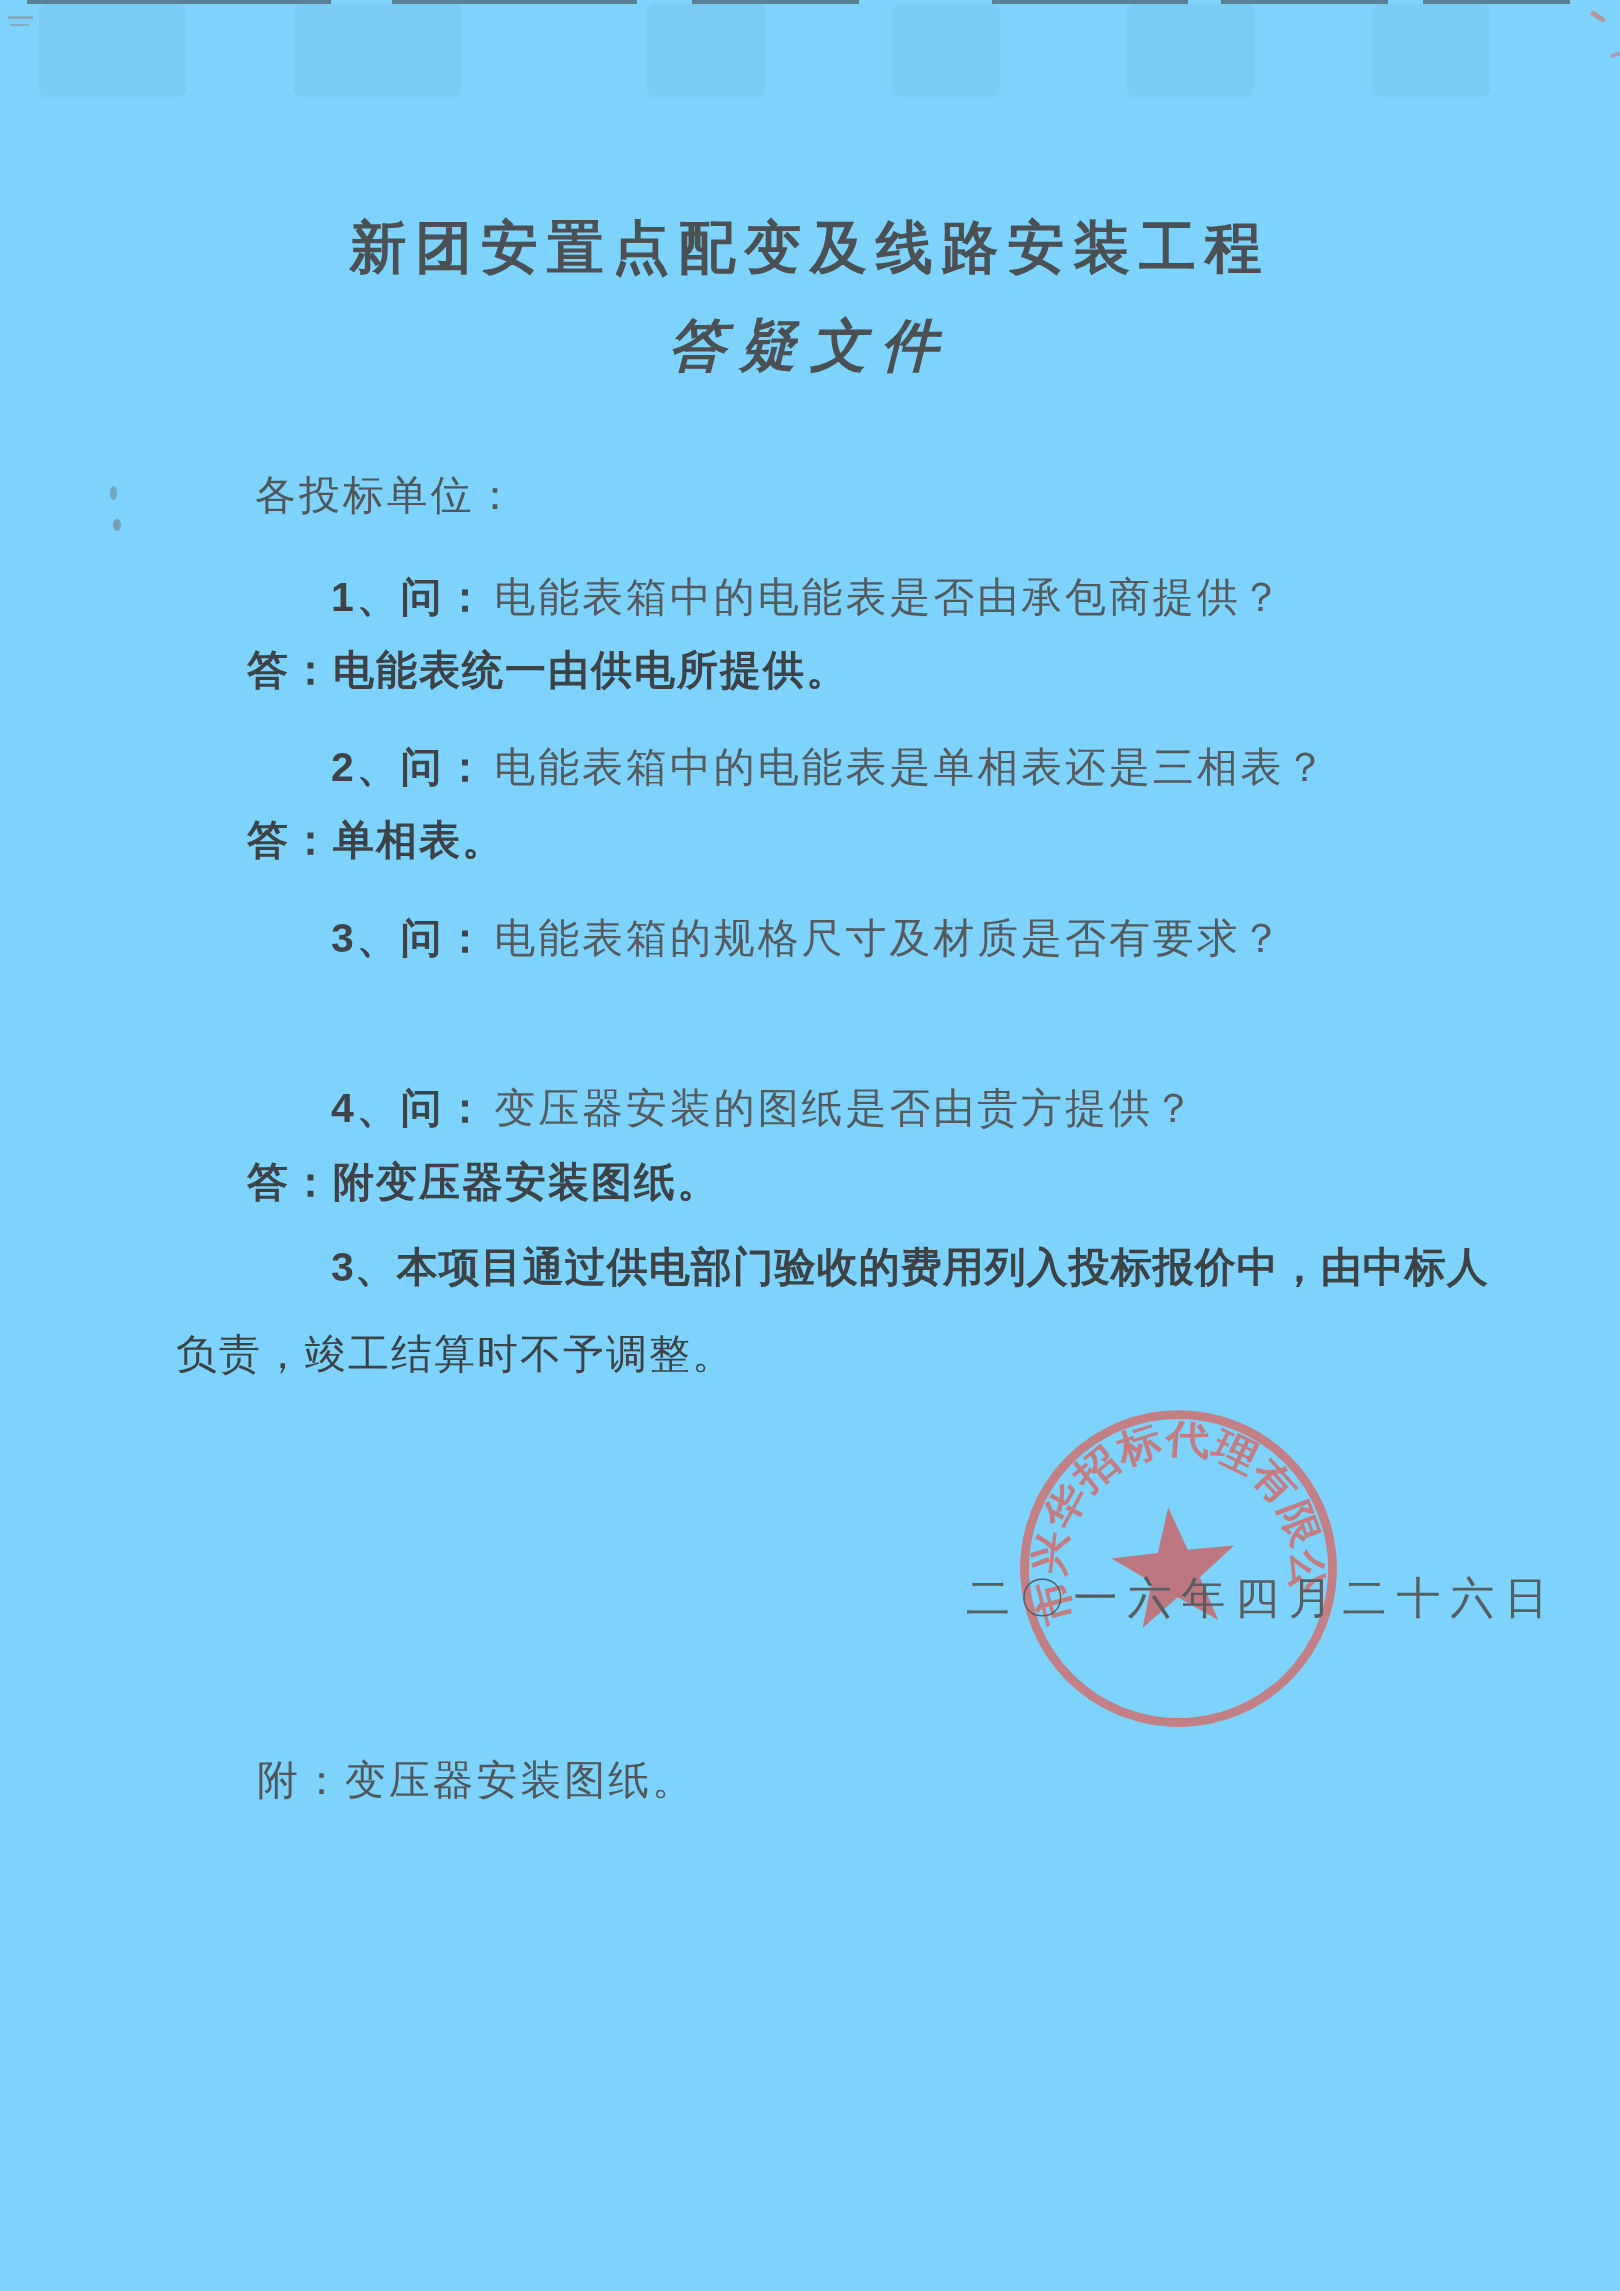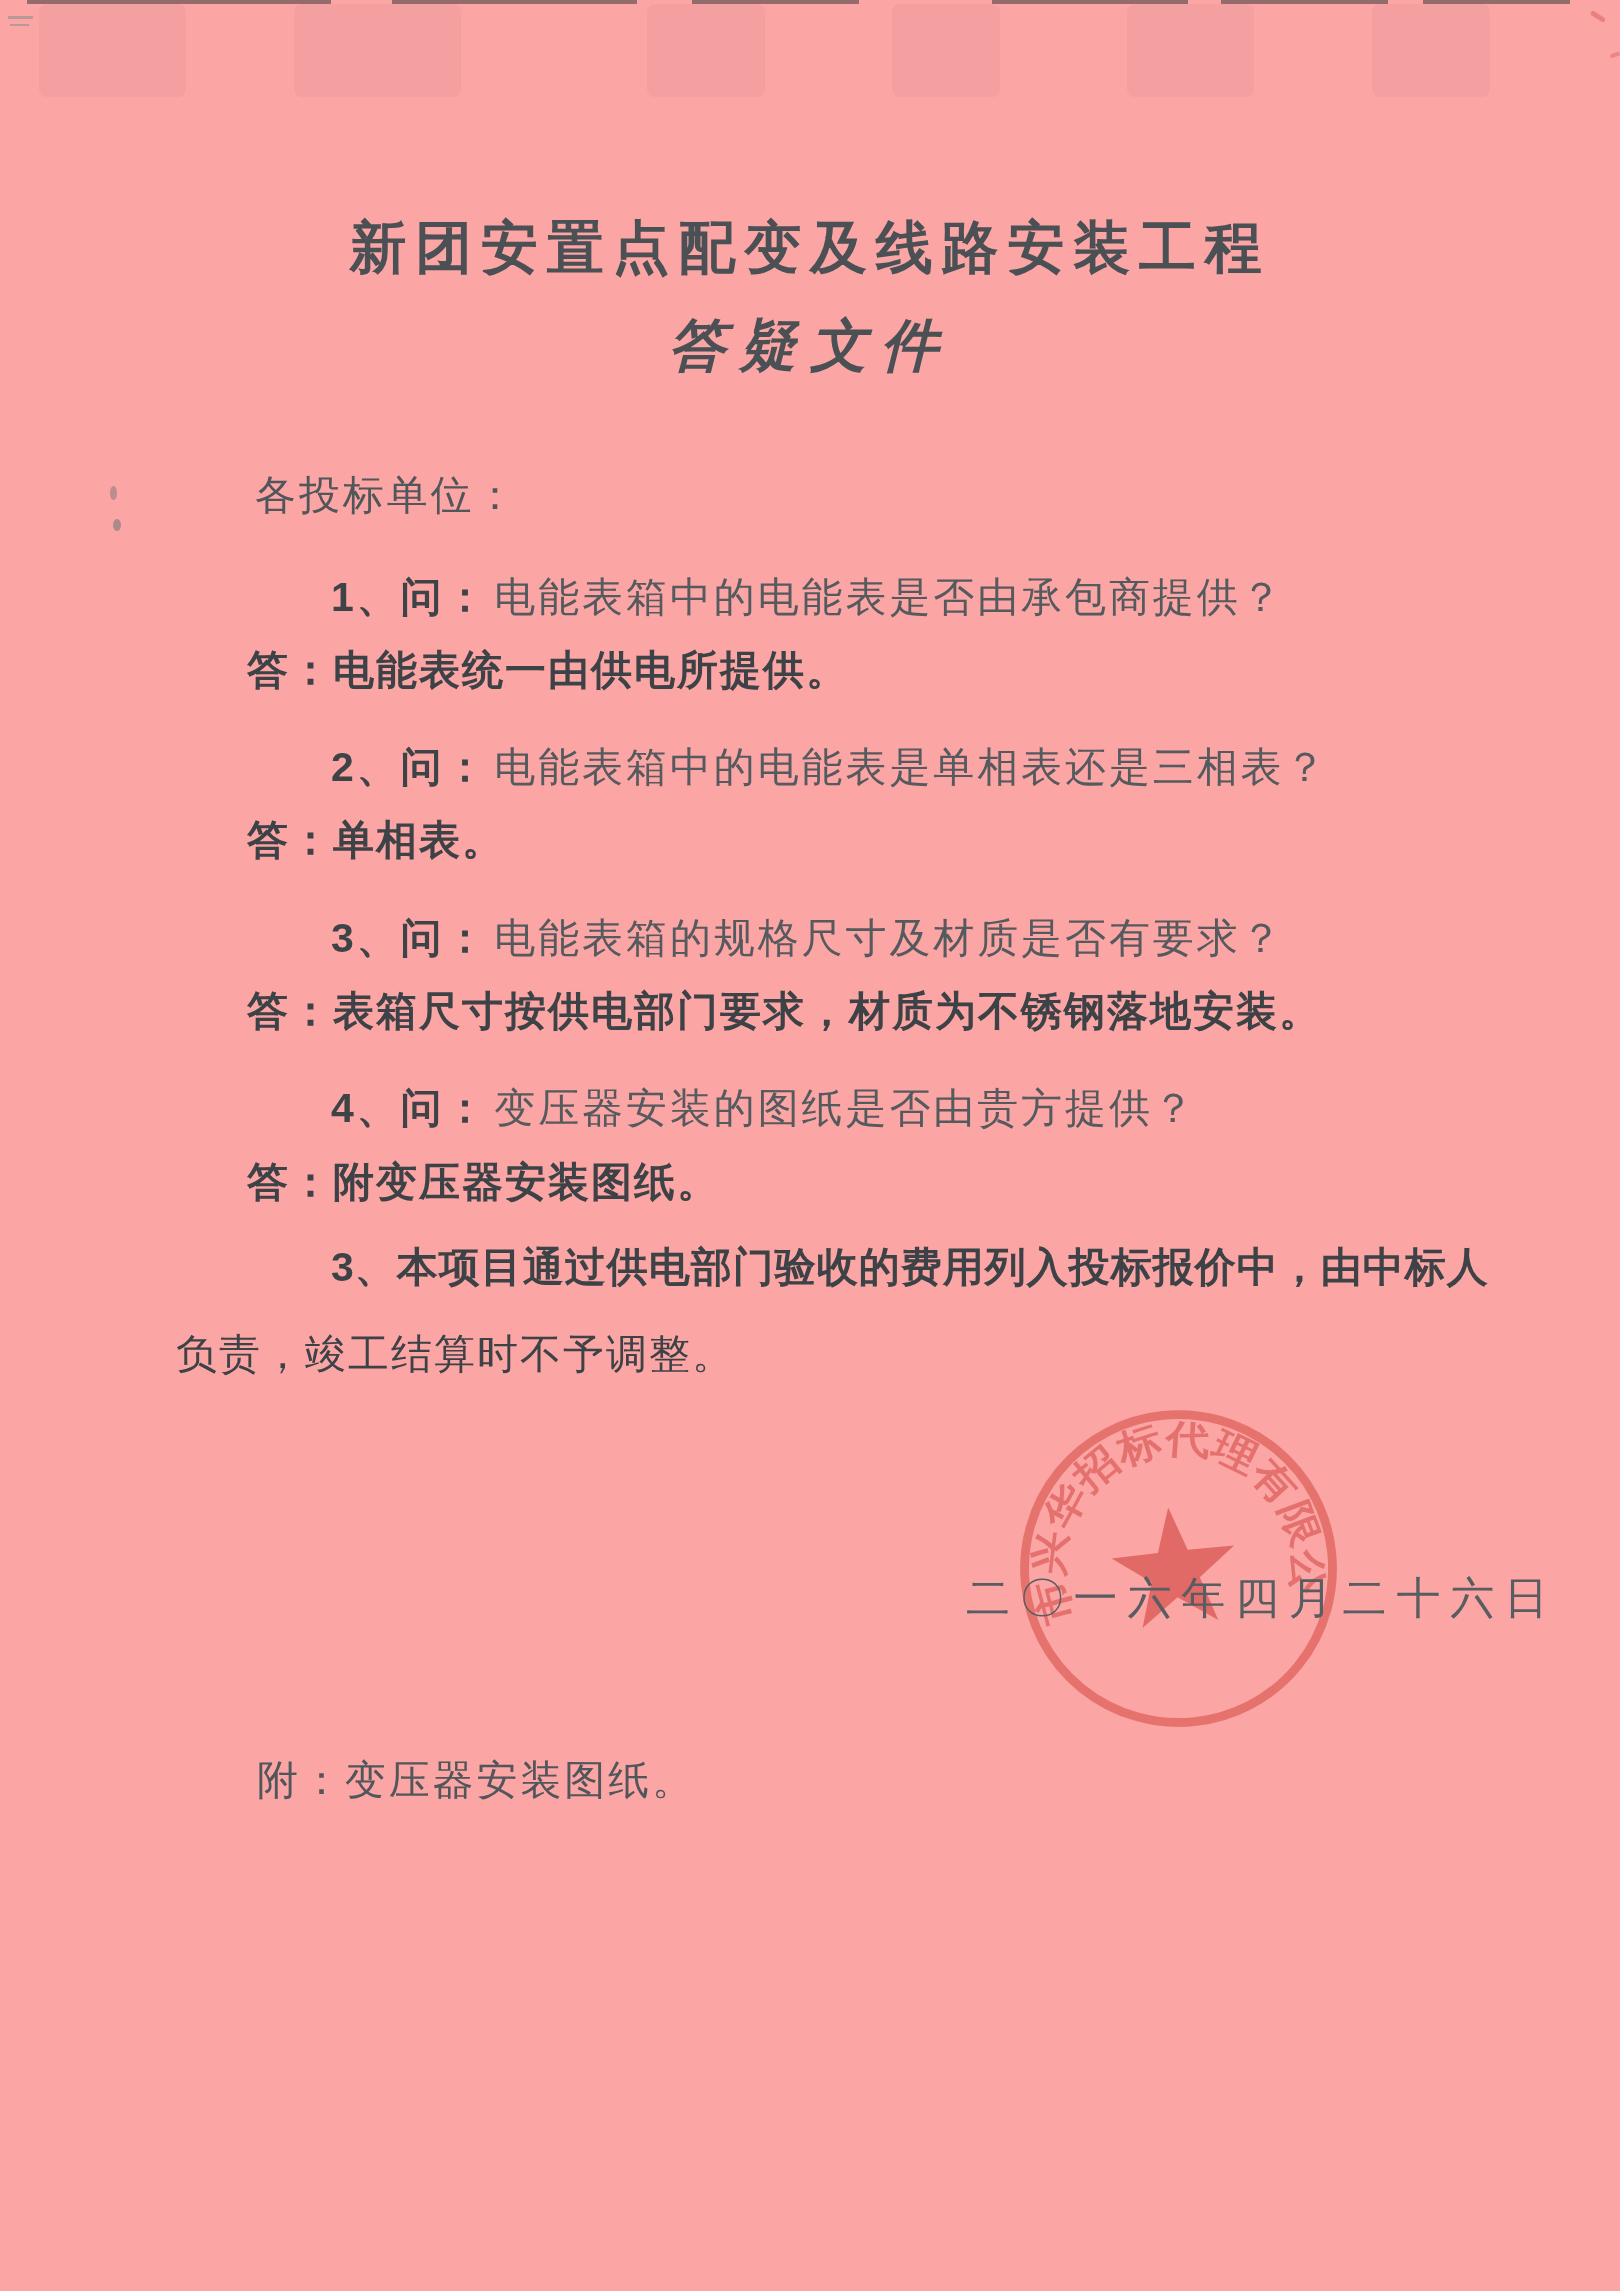--- a/index.html
+++ b/index.html
@@ -7,7 +7,7 @@
     position:relative;
     width:1620px;height:2292px;
     margin:0 auto;
-    background:#fca5a5;
+    background:#7dd3fc;
     overflow:hidden;
     font-family:"Liberation Serif", serif;
     color:#51565a;

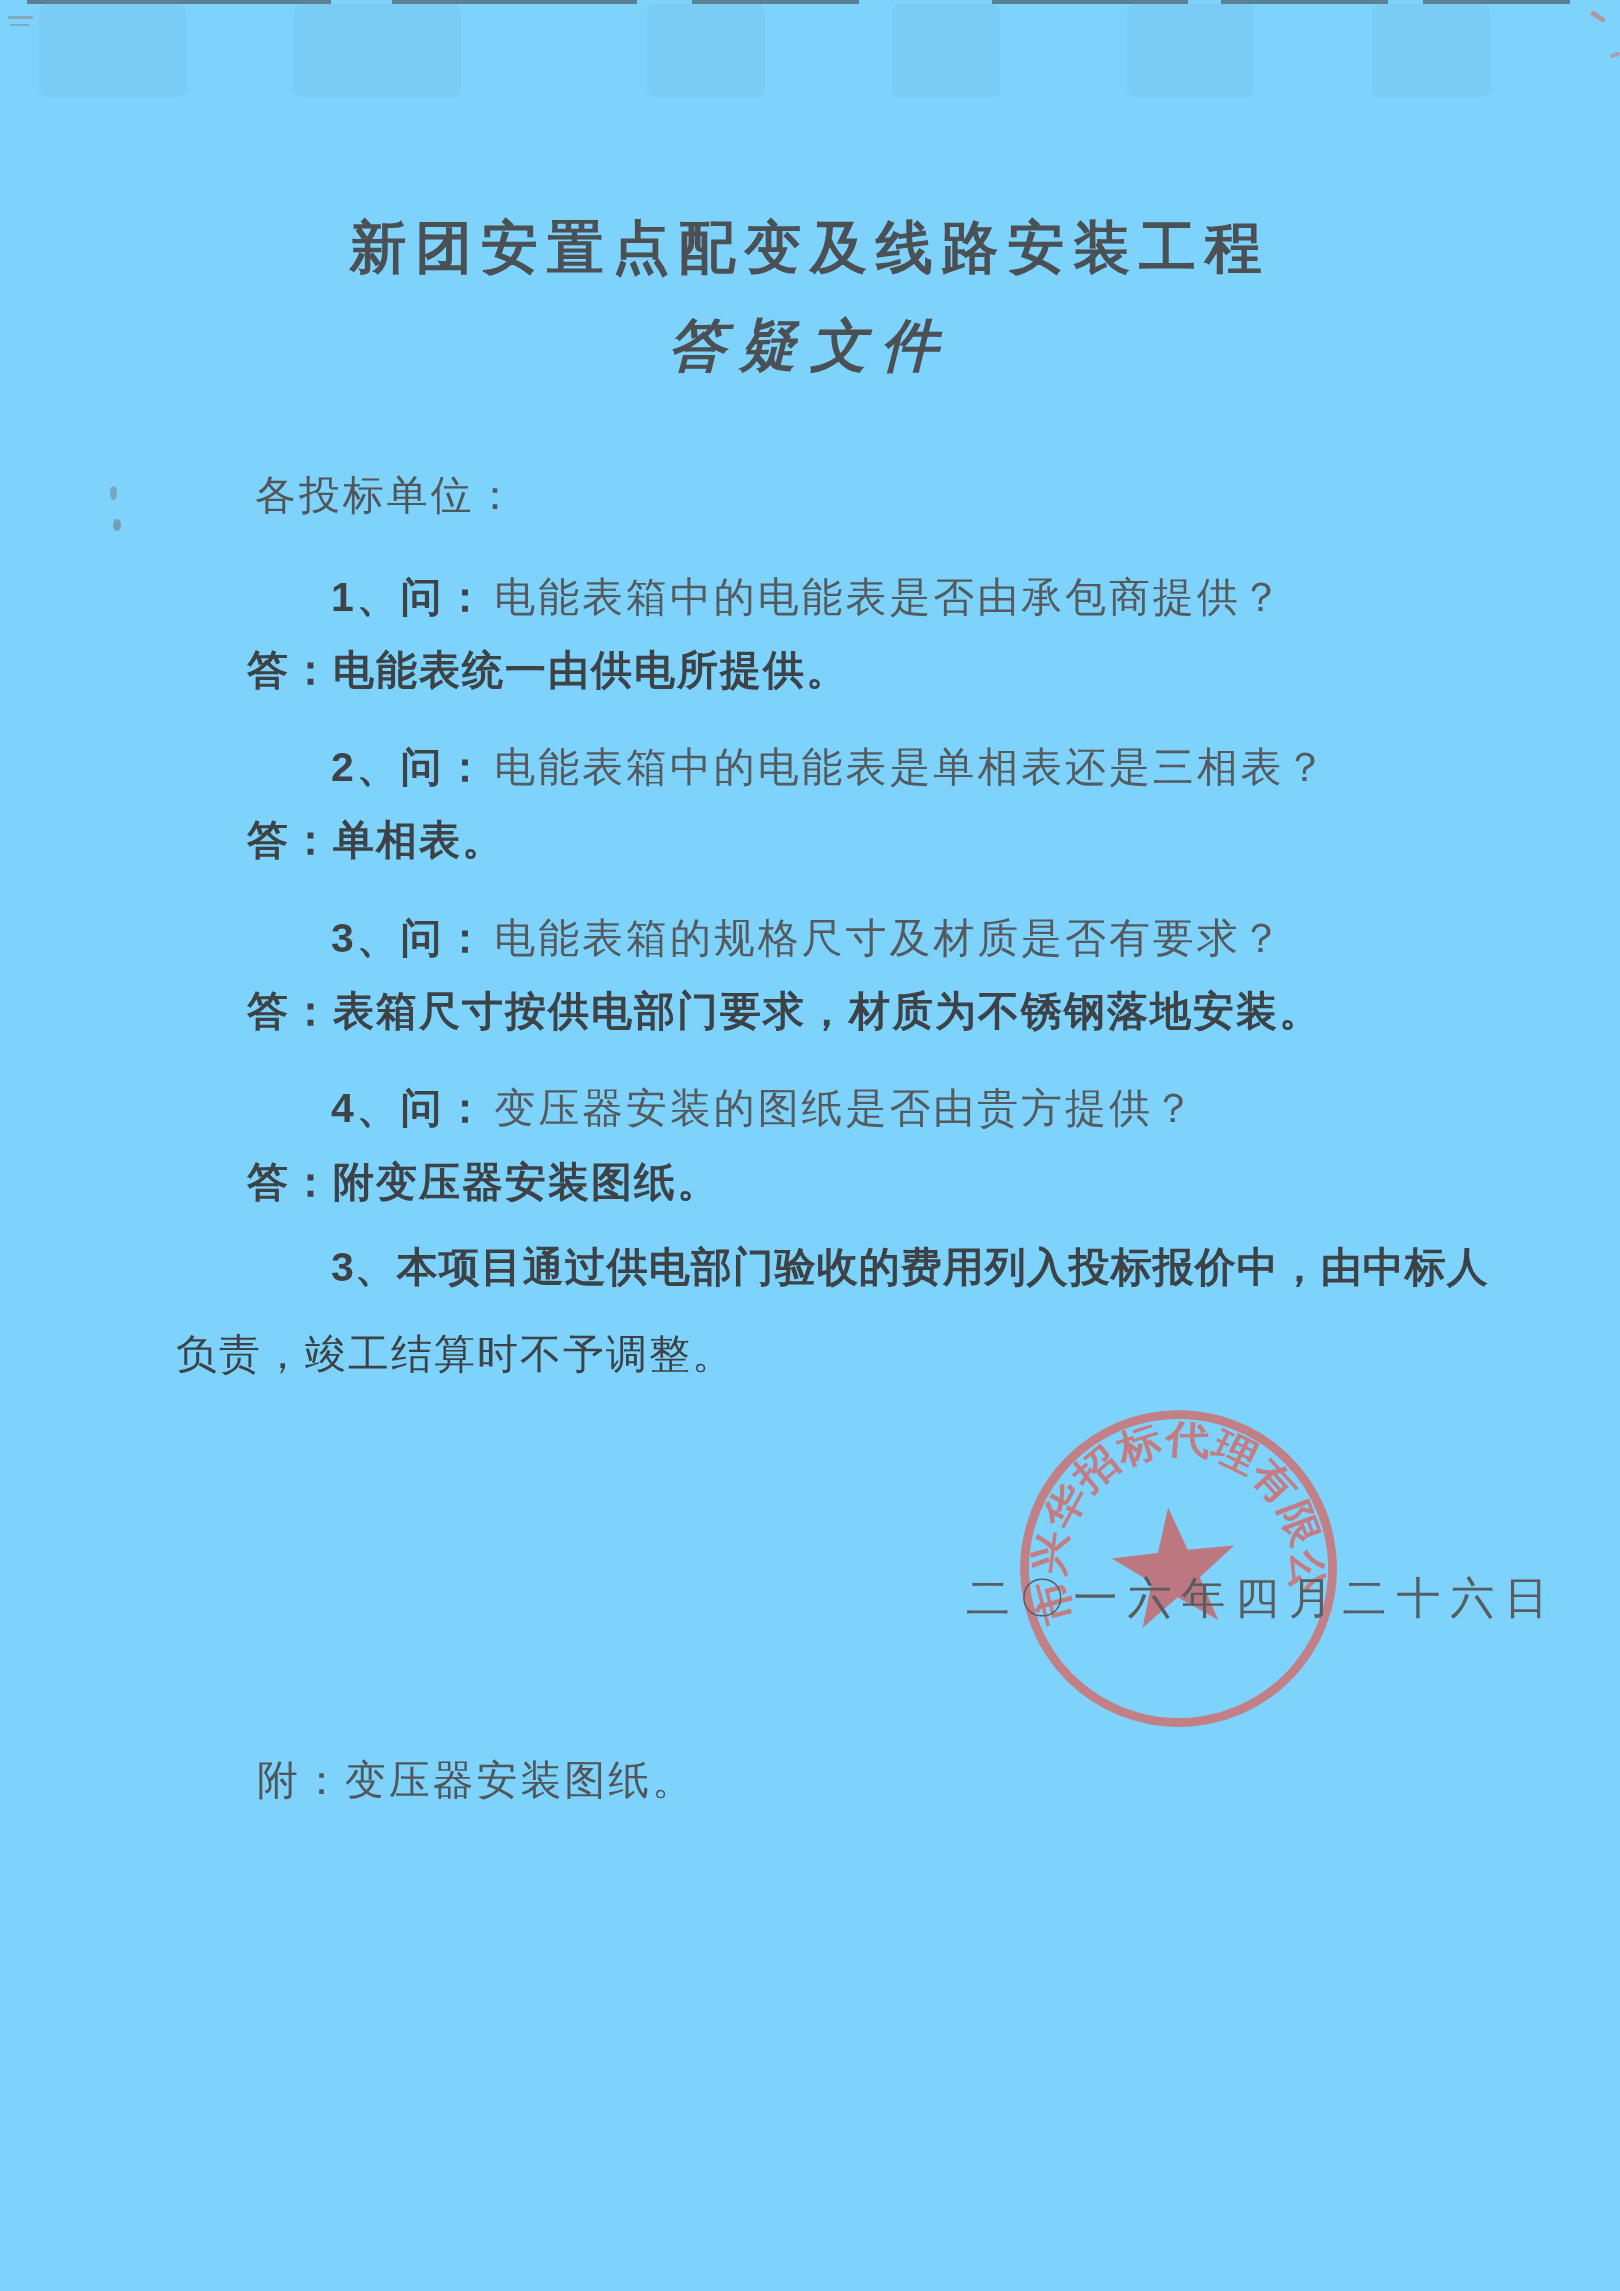--- a/index.html
+++ b/index.html
@@ -132,7 +132,6 @@
   <div class="line q-line q3">
     <span class="q-label">3、问：</span><span>电能表箱的规格尺寸及材质是否有要求？</span>
   </div>
-  <div class="line a-line a3">答：表箱尺寸按供电部门要求，材质为不锈钢落地安装。</div>
 
   <div class="line q-line q4">
     <span class="q-label">4、问：</span><span>变压器安装的图纸是否由贵方提供？</span>

